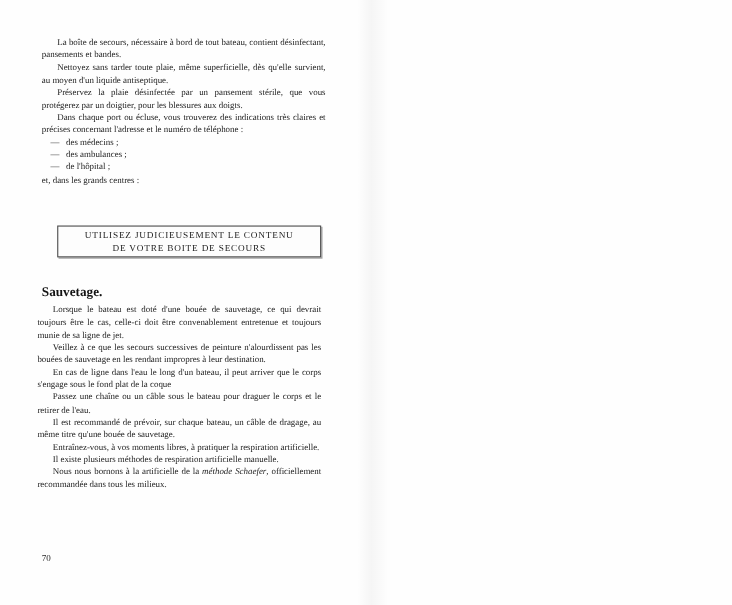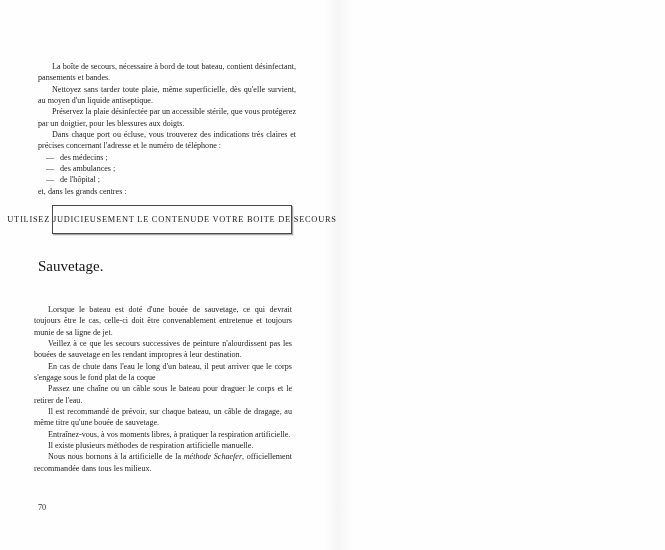--- a/index.html
+++ b/index.html
@@ -41,7 +41,6 @@
     text-align: justify;
     text-justify: inter-word;
     color: #242424;
-    margin-top: 28px;
   }
   .col-left  { left: 38px;  top: 33px;  width: 258px; }
 

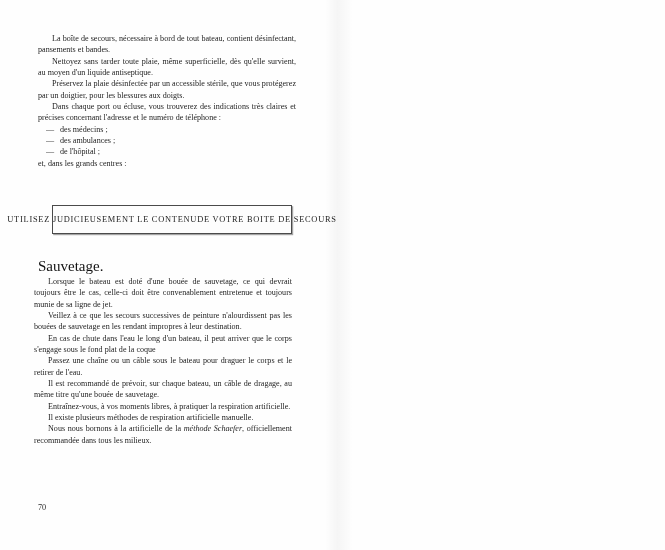--- a/index.html
+++ b/index.html
@@ -118,7 +118,7 @@
     <div class="col col-left">
       <p>La boîte de secours, nécessaire à bord de tout bateau, contient désinfectant, pansements et bandes.</p>
       <p>Nettoyez sans tarder toute plaie, même superficielle, dès qu'elle survient, au moyen d'un liquide antiseptique.</p>
-      <p>Préservez la plaie désinfectée par un accessible stérile, que vous protégerez par un doigtier, pour les blessures aux doigts.</p>
+      <p>Préservez la plaie désinfectée par un pansement stérile, que vous protégerez par un doigtier, pour les blessures aux doigts.</p>
       <p>Dans chaque port ou écluse, vous trouverez des indications très claires et précises concernant l'adresse et le numéro de téléphone :</p>
 
       <ul class="dashlist">

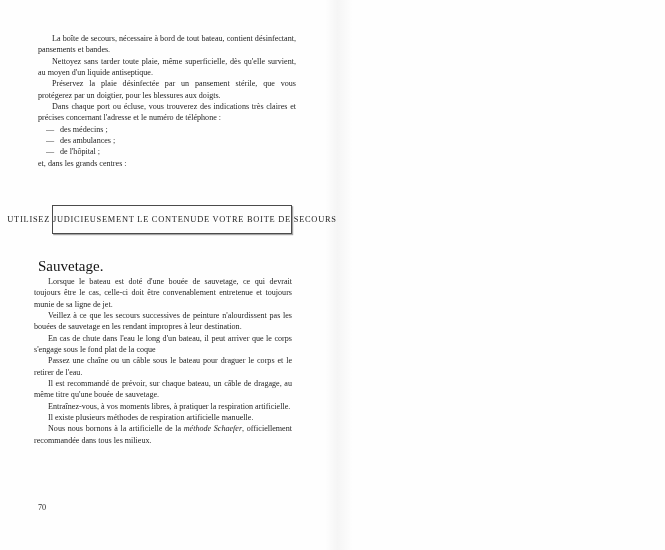--- a/index.html
+++ b/index.html
@@ -76,7 +76,7 @@
     box-shadow: 1.2px 1.2px 0 rgba(90,90,90,0.55);
     box-sizing: border-box;
     display: flex;
-    flex-direction: row;
+    flex-direction: column;
     align-items: center;
     justify-content: center;
     background: #fdfdfd;

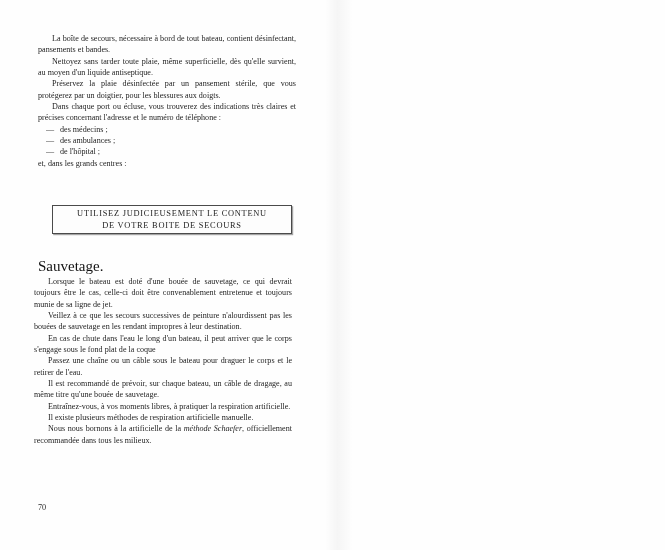--- a/index.html
+++ b/index.html
@@ -91,8 +91,8 @@
 
   .heading {
     position: absolute;
-    font-weight: normal;
-    font-size: 15px;
+    font-weight: bold;
+    font-size: 12px;
     color: #131313;
   }
   .heading-sauvetage { left: 38px; top: 258px; }

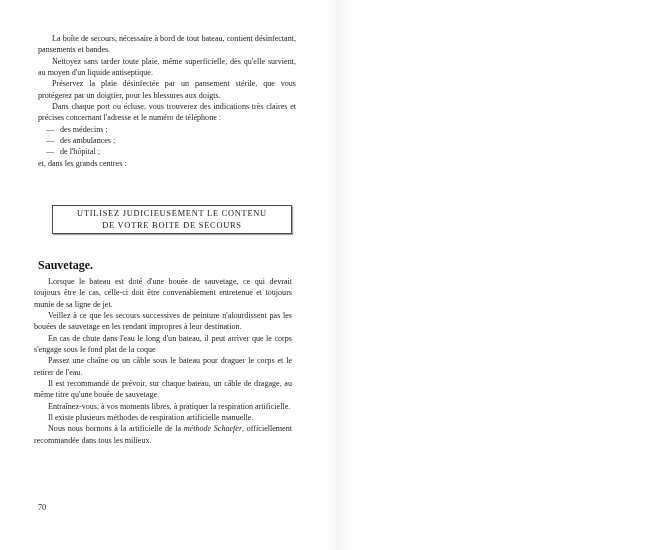--- a/index.html
+++ b/index.html
@@ -141,7 +141,7 @@
     <div class="col" style="left:34px; top:276px; width:258px;">
       <p>Lorsque le bateau est doté d'une bouée de sauvetage, ce qui devrait toujours être le cas, celle-ci doit être convenablement entretenue et toujours munie de sa ligne de jet.</p>
       <p>Veillez à ce que les secours successives de peinture n'alourdissent pas les bouées de sauvetage en les rendant impropres à leur destination.</p>
-      <p>En cas de chute dans l'eau le long d'un bateau, il peut arriver que le corps s'engage sous le fond plat de la coque</p>
+      <p>En cas de ligne dans l'eau le long d'un bateau, il peut arriver que le corps s'engage sous le fond plat de la coque</p>
       <p>Passez une chaîne ou un câble sous le bateau pour draguer le corps et le retirer de l'eau.</p>
       <p>Il est recommandé de prévoir, sur chaque bateau, un câble de dragage, au même titre qu'une bouée de sauvetage.</p>
       <p>Entraînez-vous, à vos moments libres, à pratiquer la respiration artificielle.</p>

